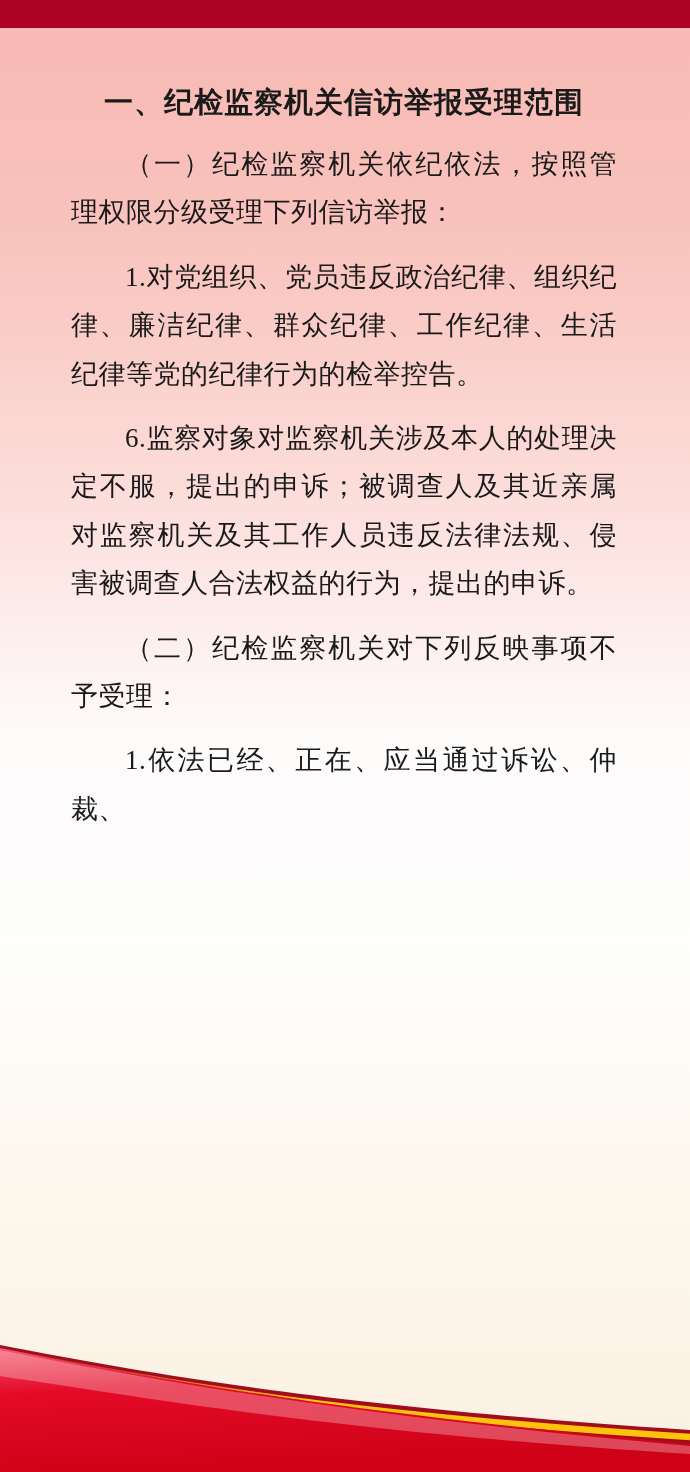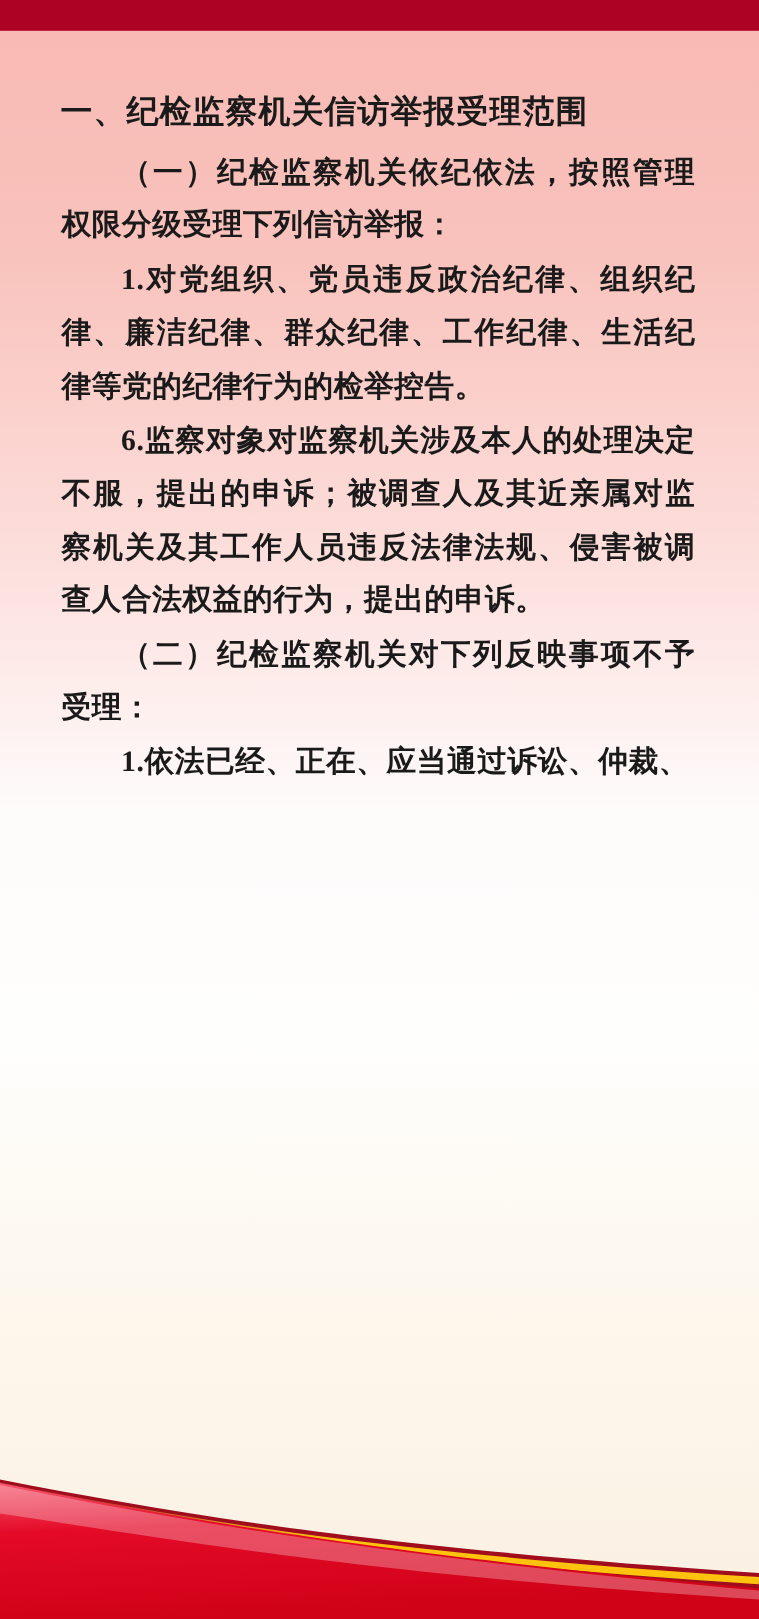--- a/index.html
+++ b/index.html
@@ -42,7 +42,7 @@
     font-size: 29px;
     font-weight: bold;
     line-height: 44px;
-    text-align: left;
+    text-align: center;
     letter-spacing: 1px;
   }
   .doc-body p {

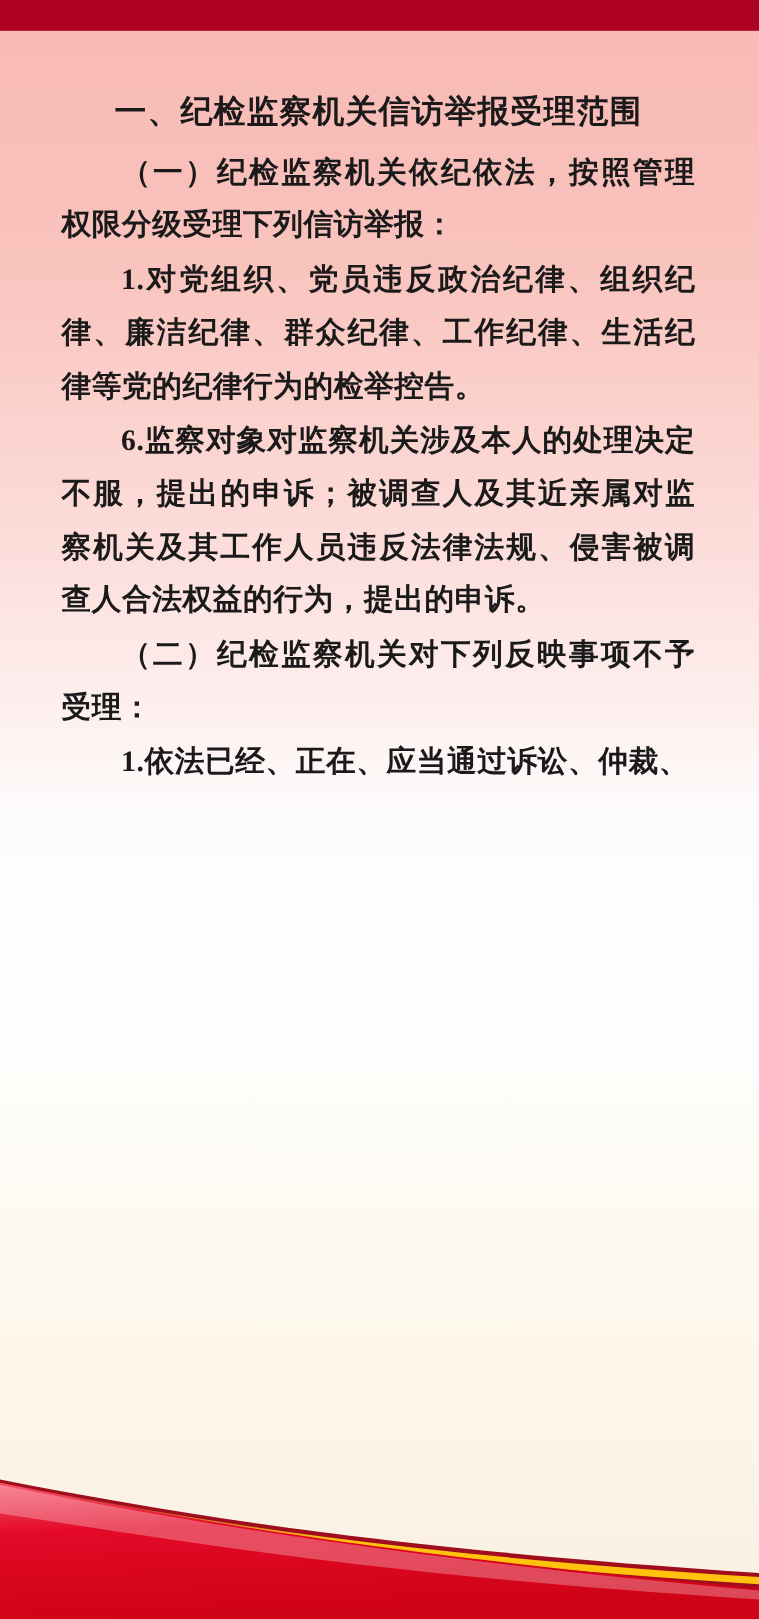--- a/index.html
+++ b/index.html
@@ -46,13 +46,12 @@
     letter-spacing: 1px;
   }
   .doc-body p {
-    margin: 1px;
+    margin: 16px;
     text-indent: 2em;
     font-size: 27px;
     line-height: 48.4px;
     text-align: justify;
     letter-spacing: 0.5px;
-    font-weight: bold;
   }
   .ribbon {
     position: absolute;

